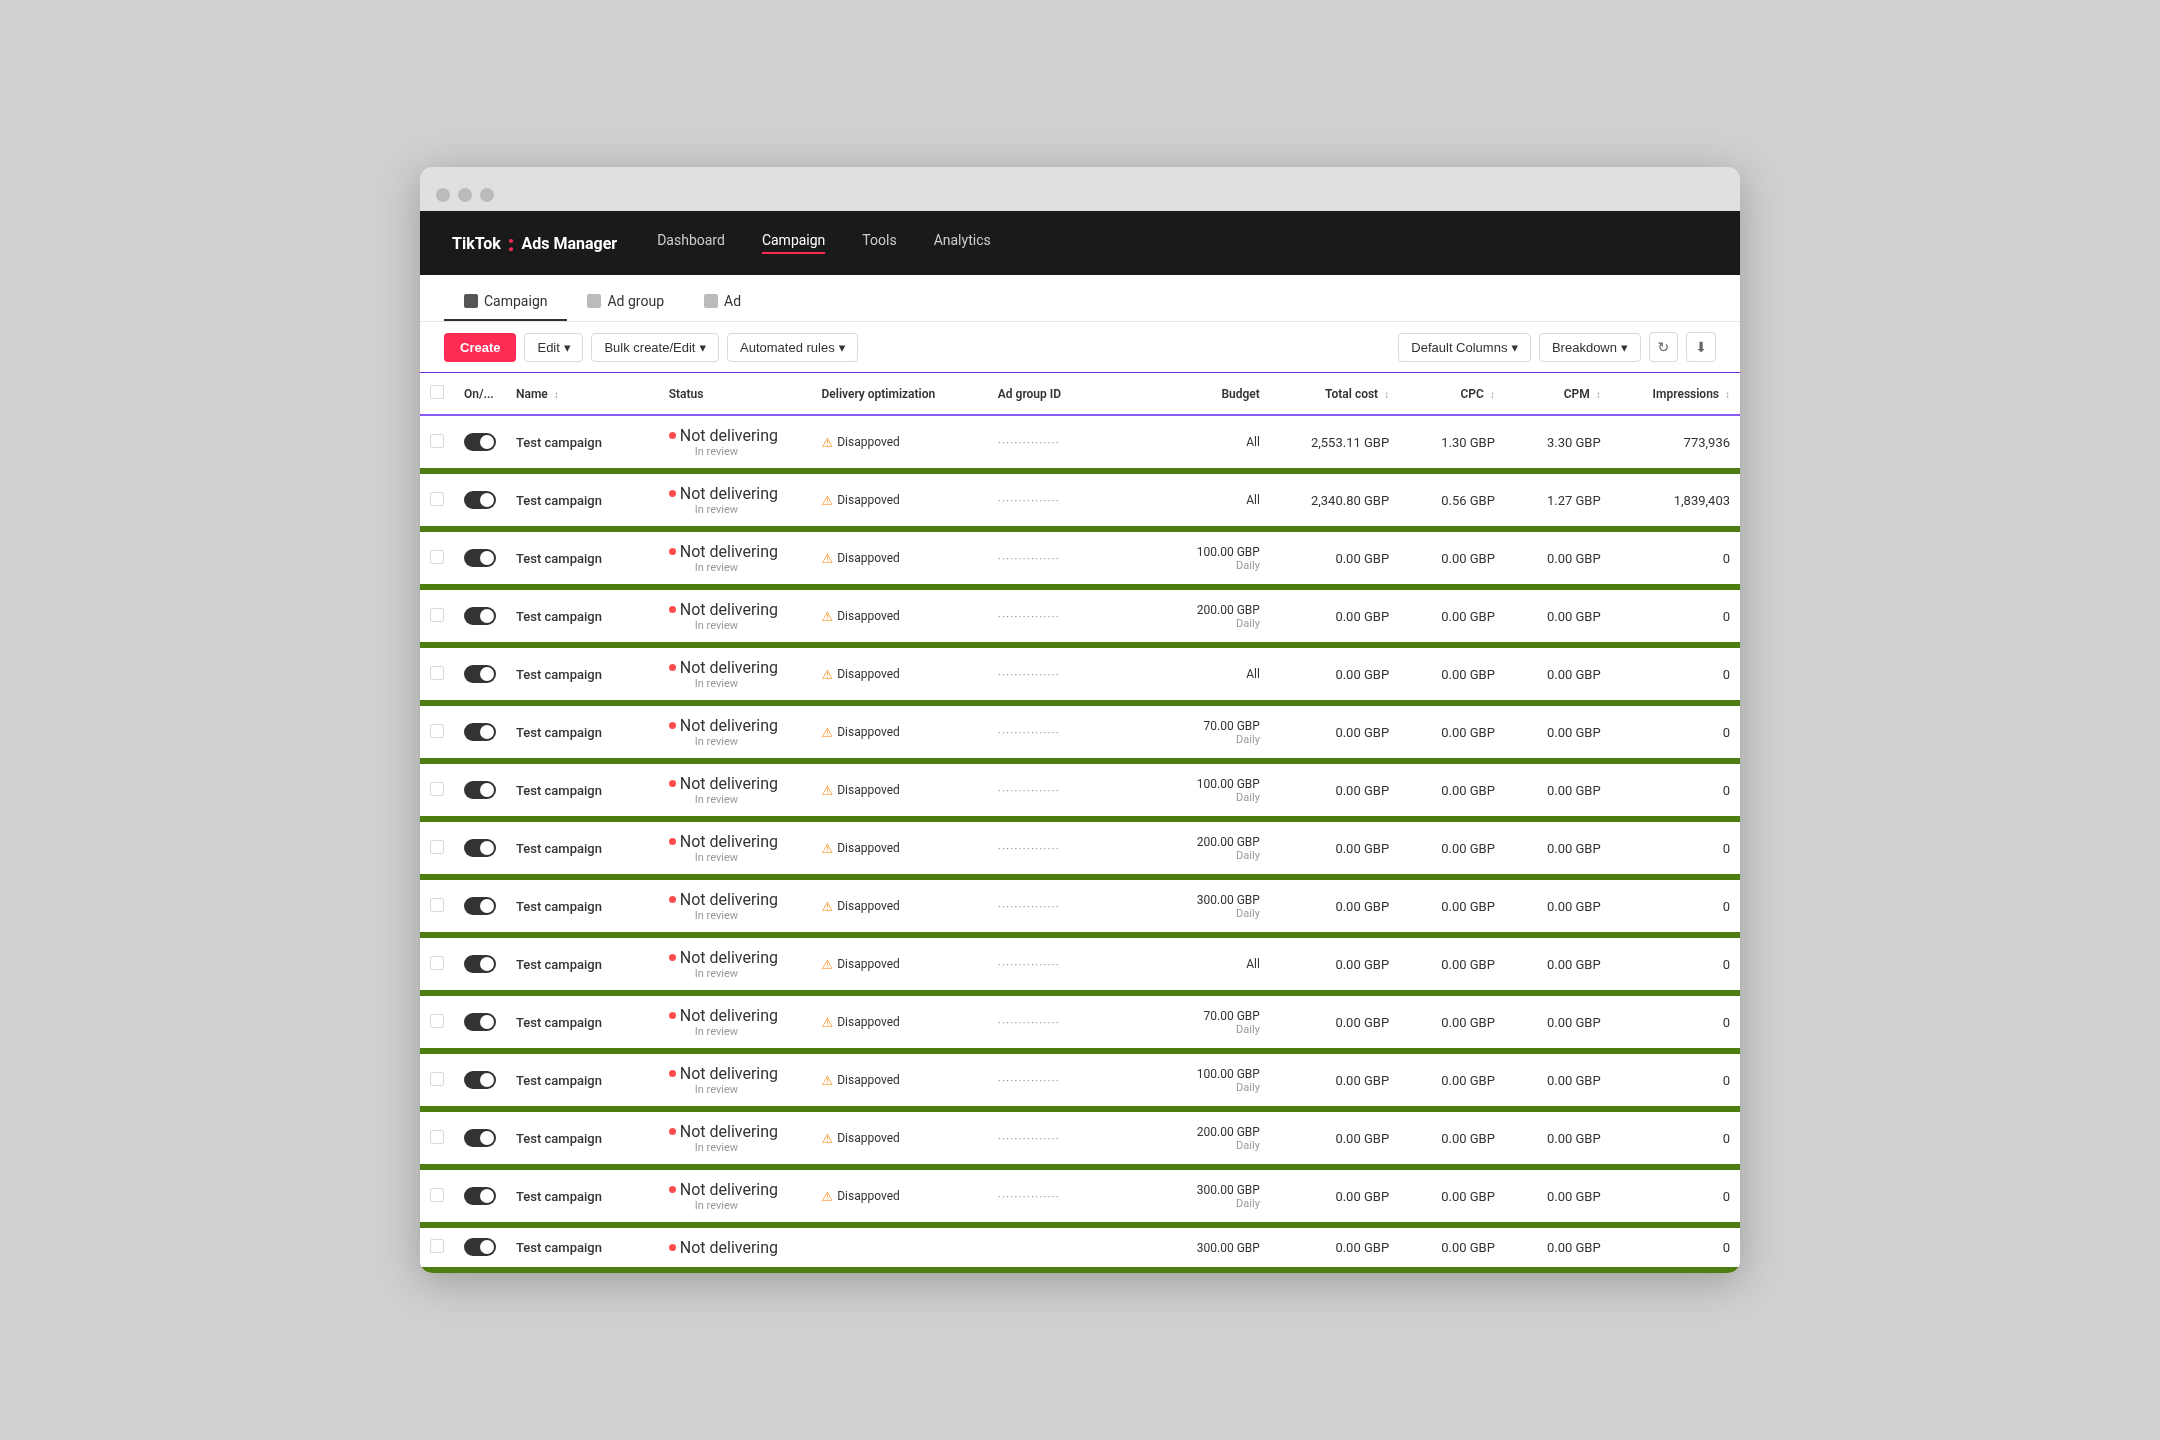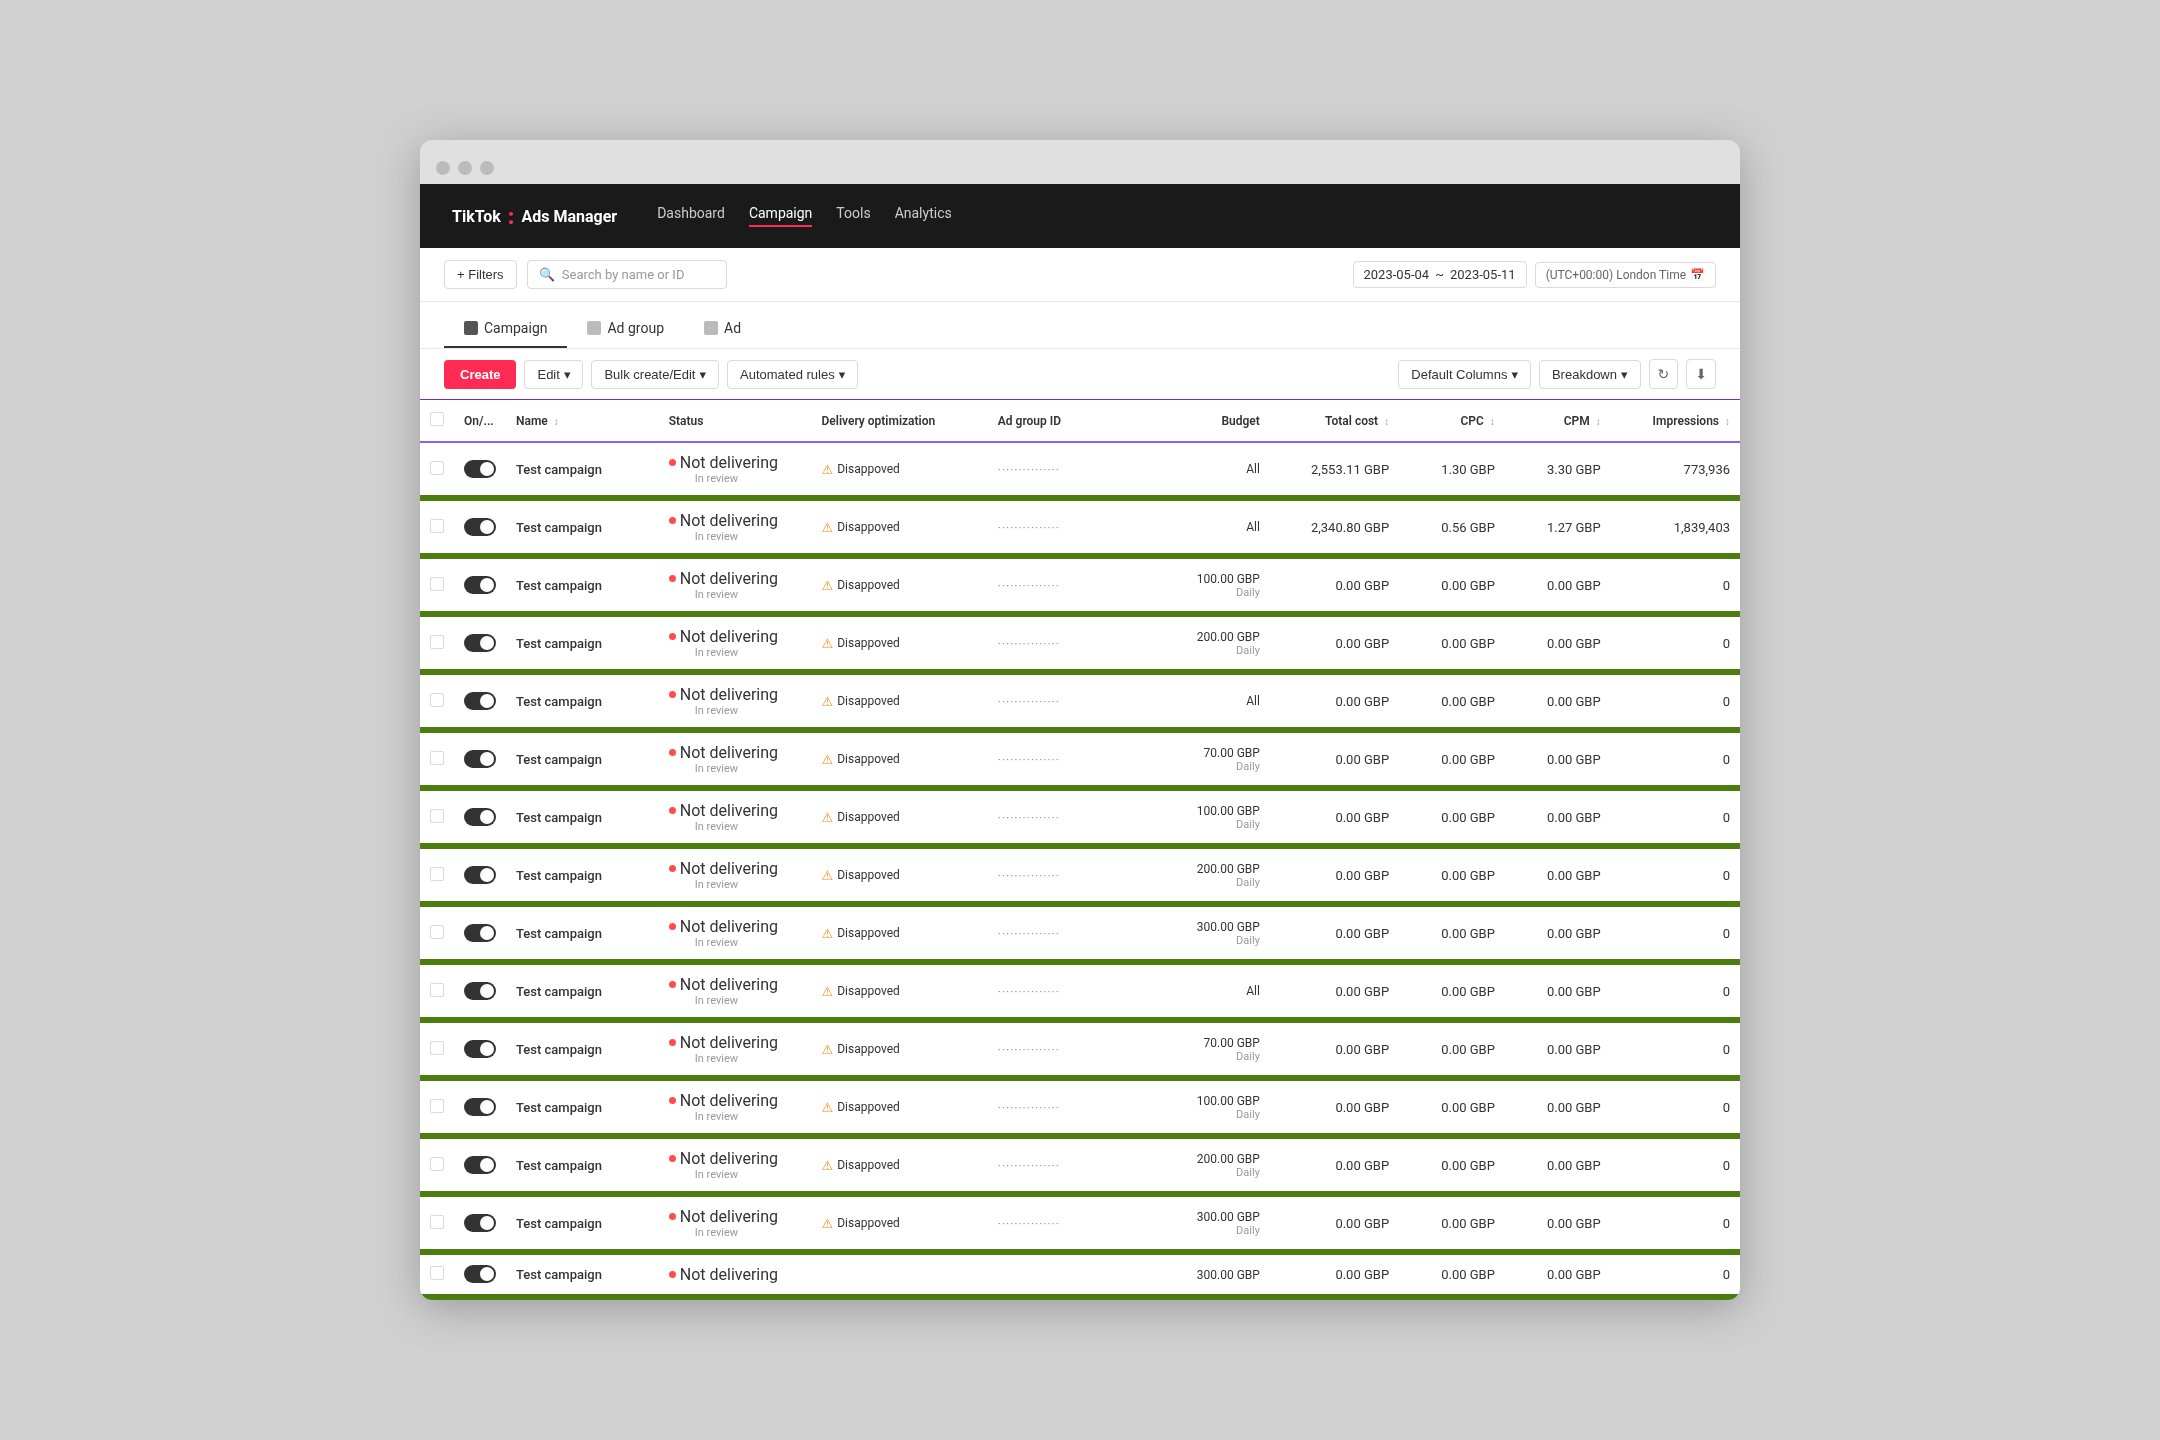--- a/index.html
+++ b/index.html
@@ -61,7 +61,7 @@
     .nav-links {
       display: flex;
       align-items: center;
-      gap: 24px;
+      gap: 37px;
       flex: 1;
     }
     .nav-link {

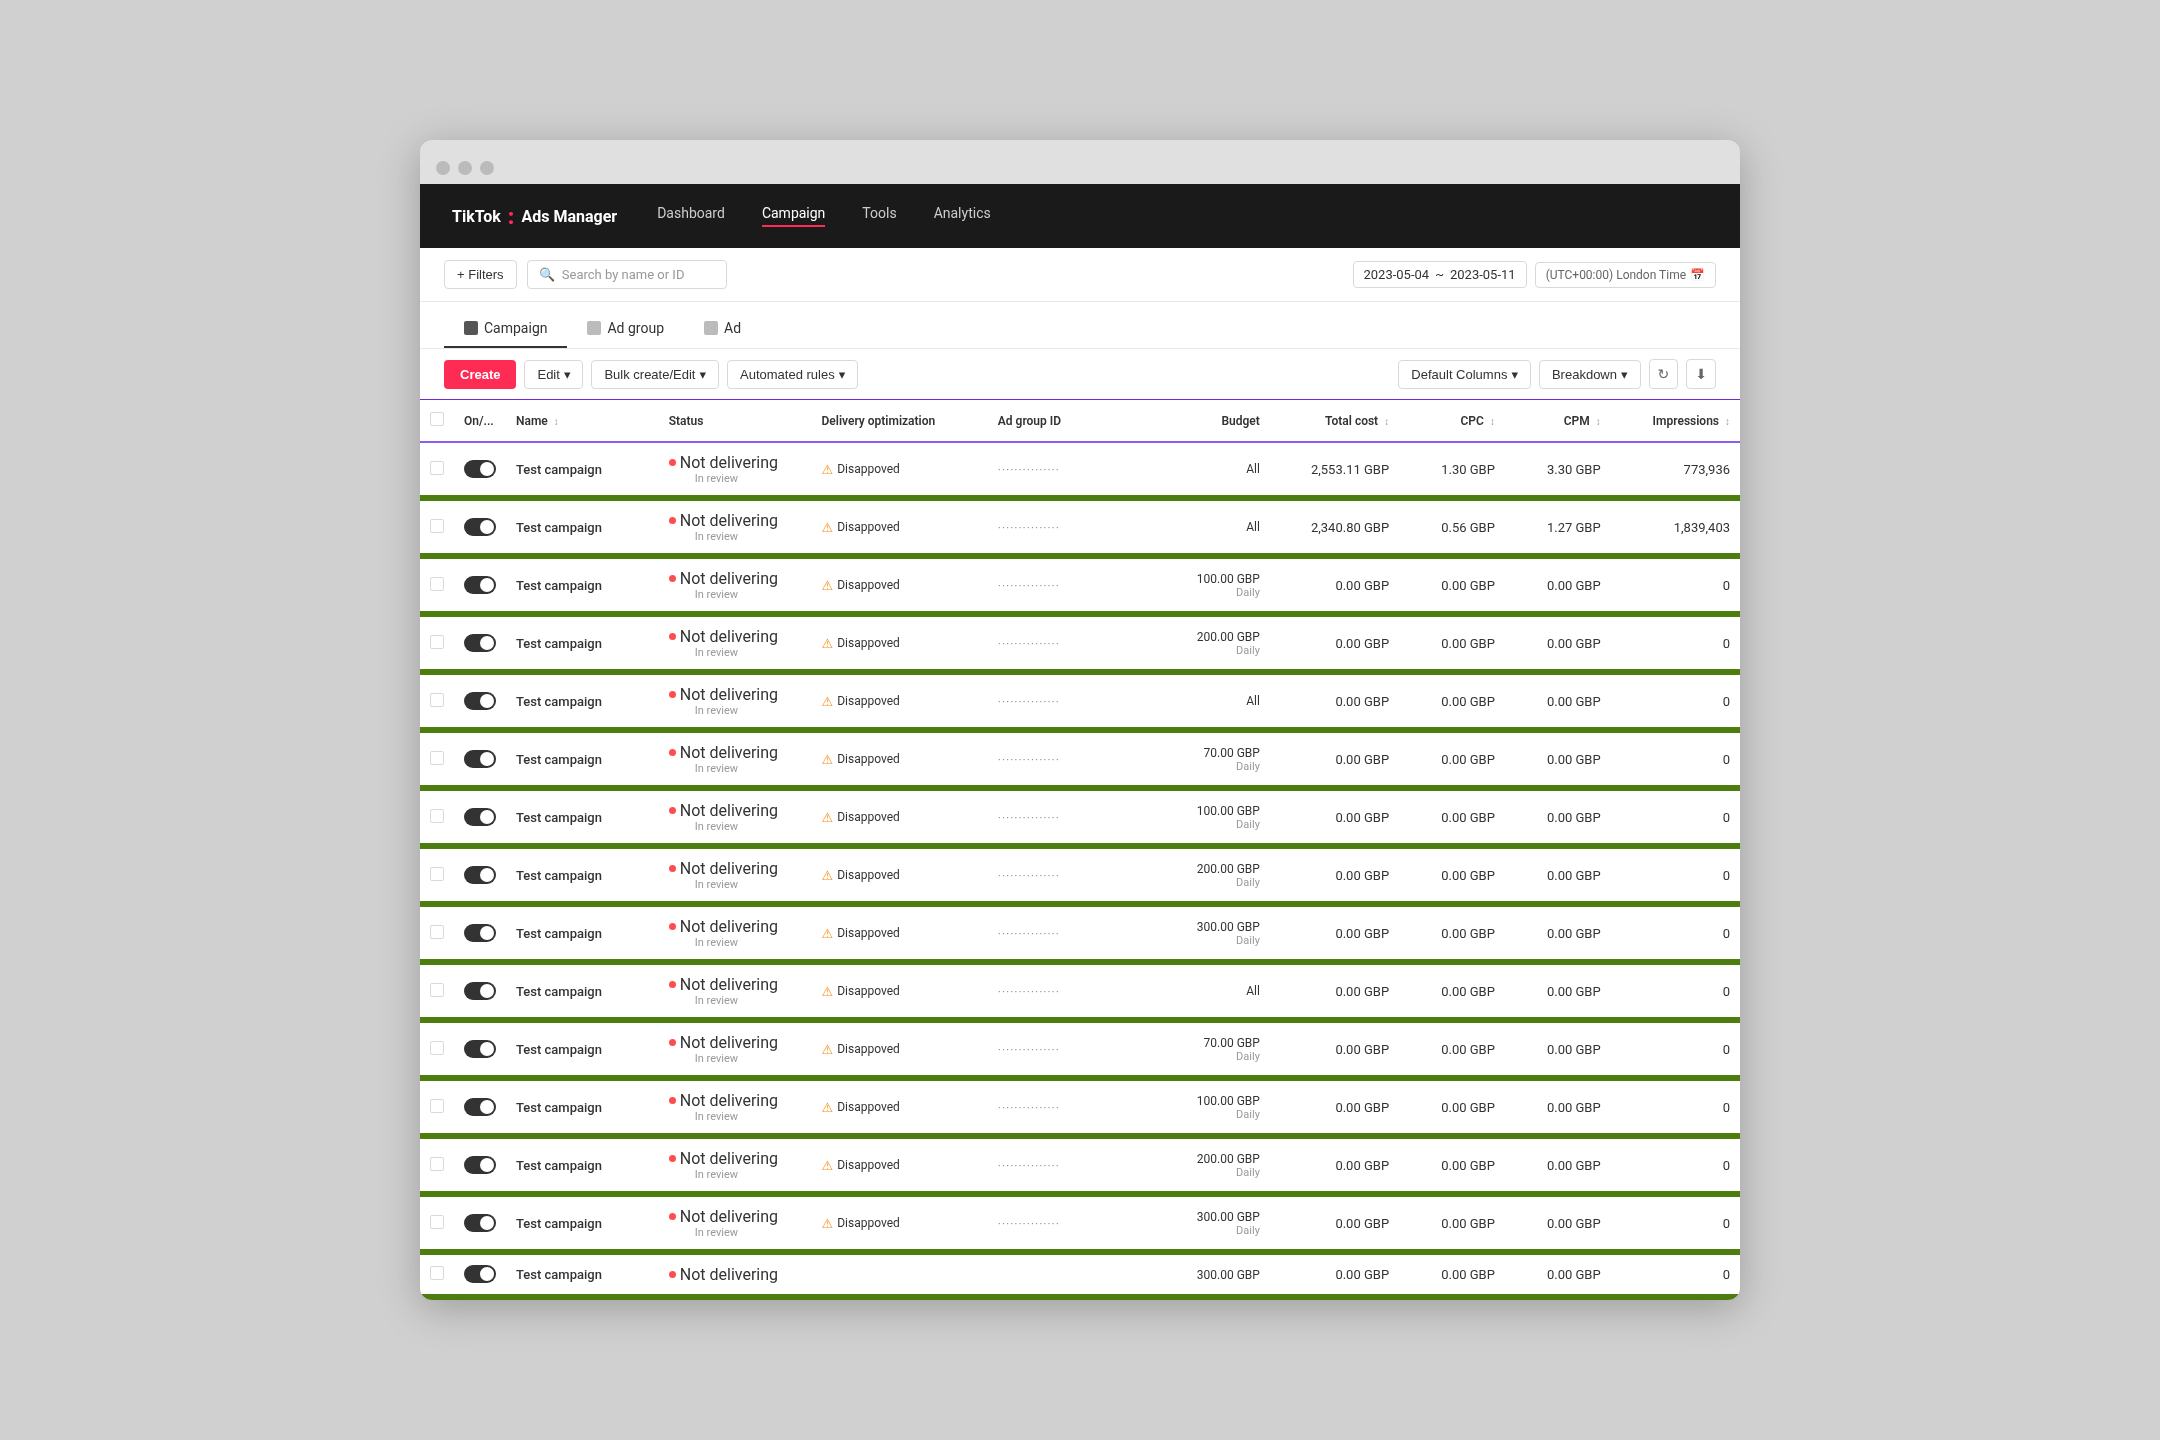--- a/index.html
+++ b/index.html
@@ -399,24 +399,6 @@
     </div>
   </nav>
 
-  <div class="toolbar">
-    <button class="btn-filter">+ Filters</button>
-    <div class="search-box">
-      <span>🔍</span>
-      <span>Search by name or ID</span>
-    </div>
-    <div class="toolbar-right">
-      <div class="date-range">
-        <span>2023-05-04</span>
-        <span>~</span>
-        <span>2023-05-11</span>
-      </div>
-      <div class="timezone-info">
-        <span>(UTC+00:00) London Time</span>
-        <span>📅</span>
-      </div>
-    </div>
-  </div>
 
   <div class="tabs-bar">
     <div class="tab-item active">

